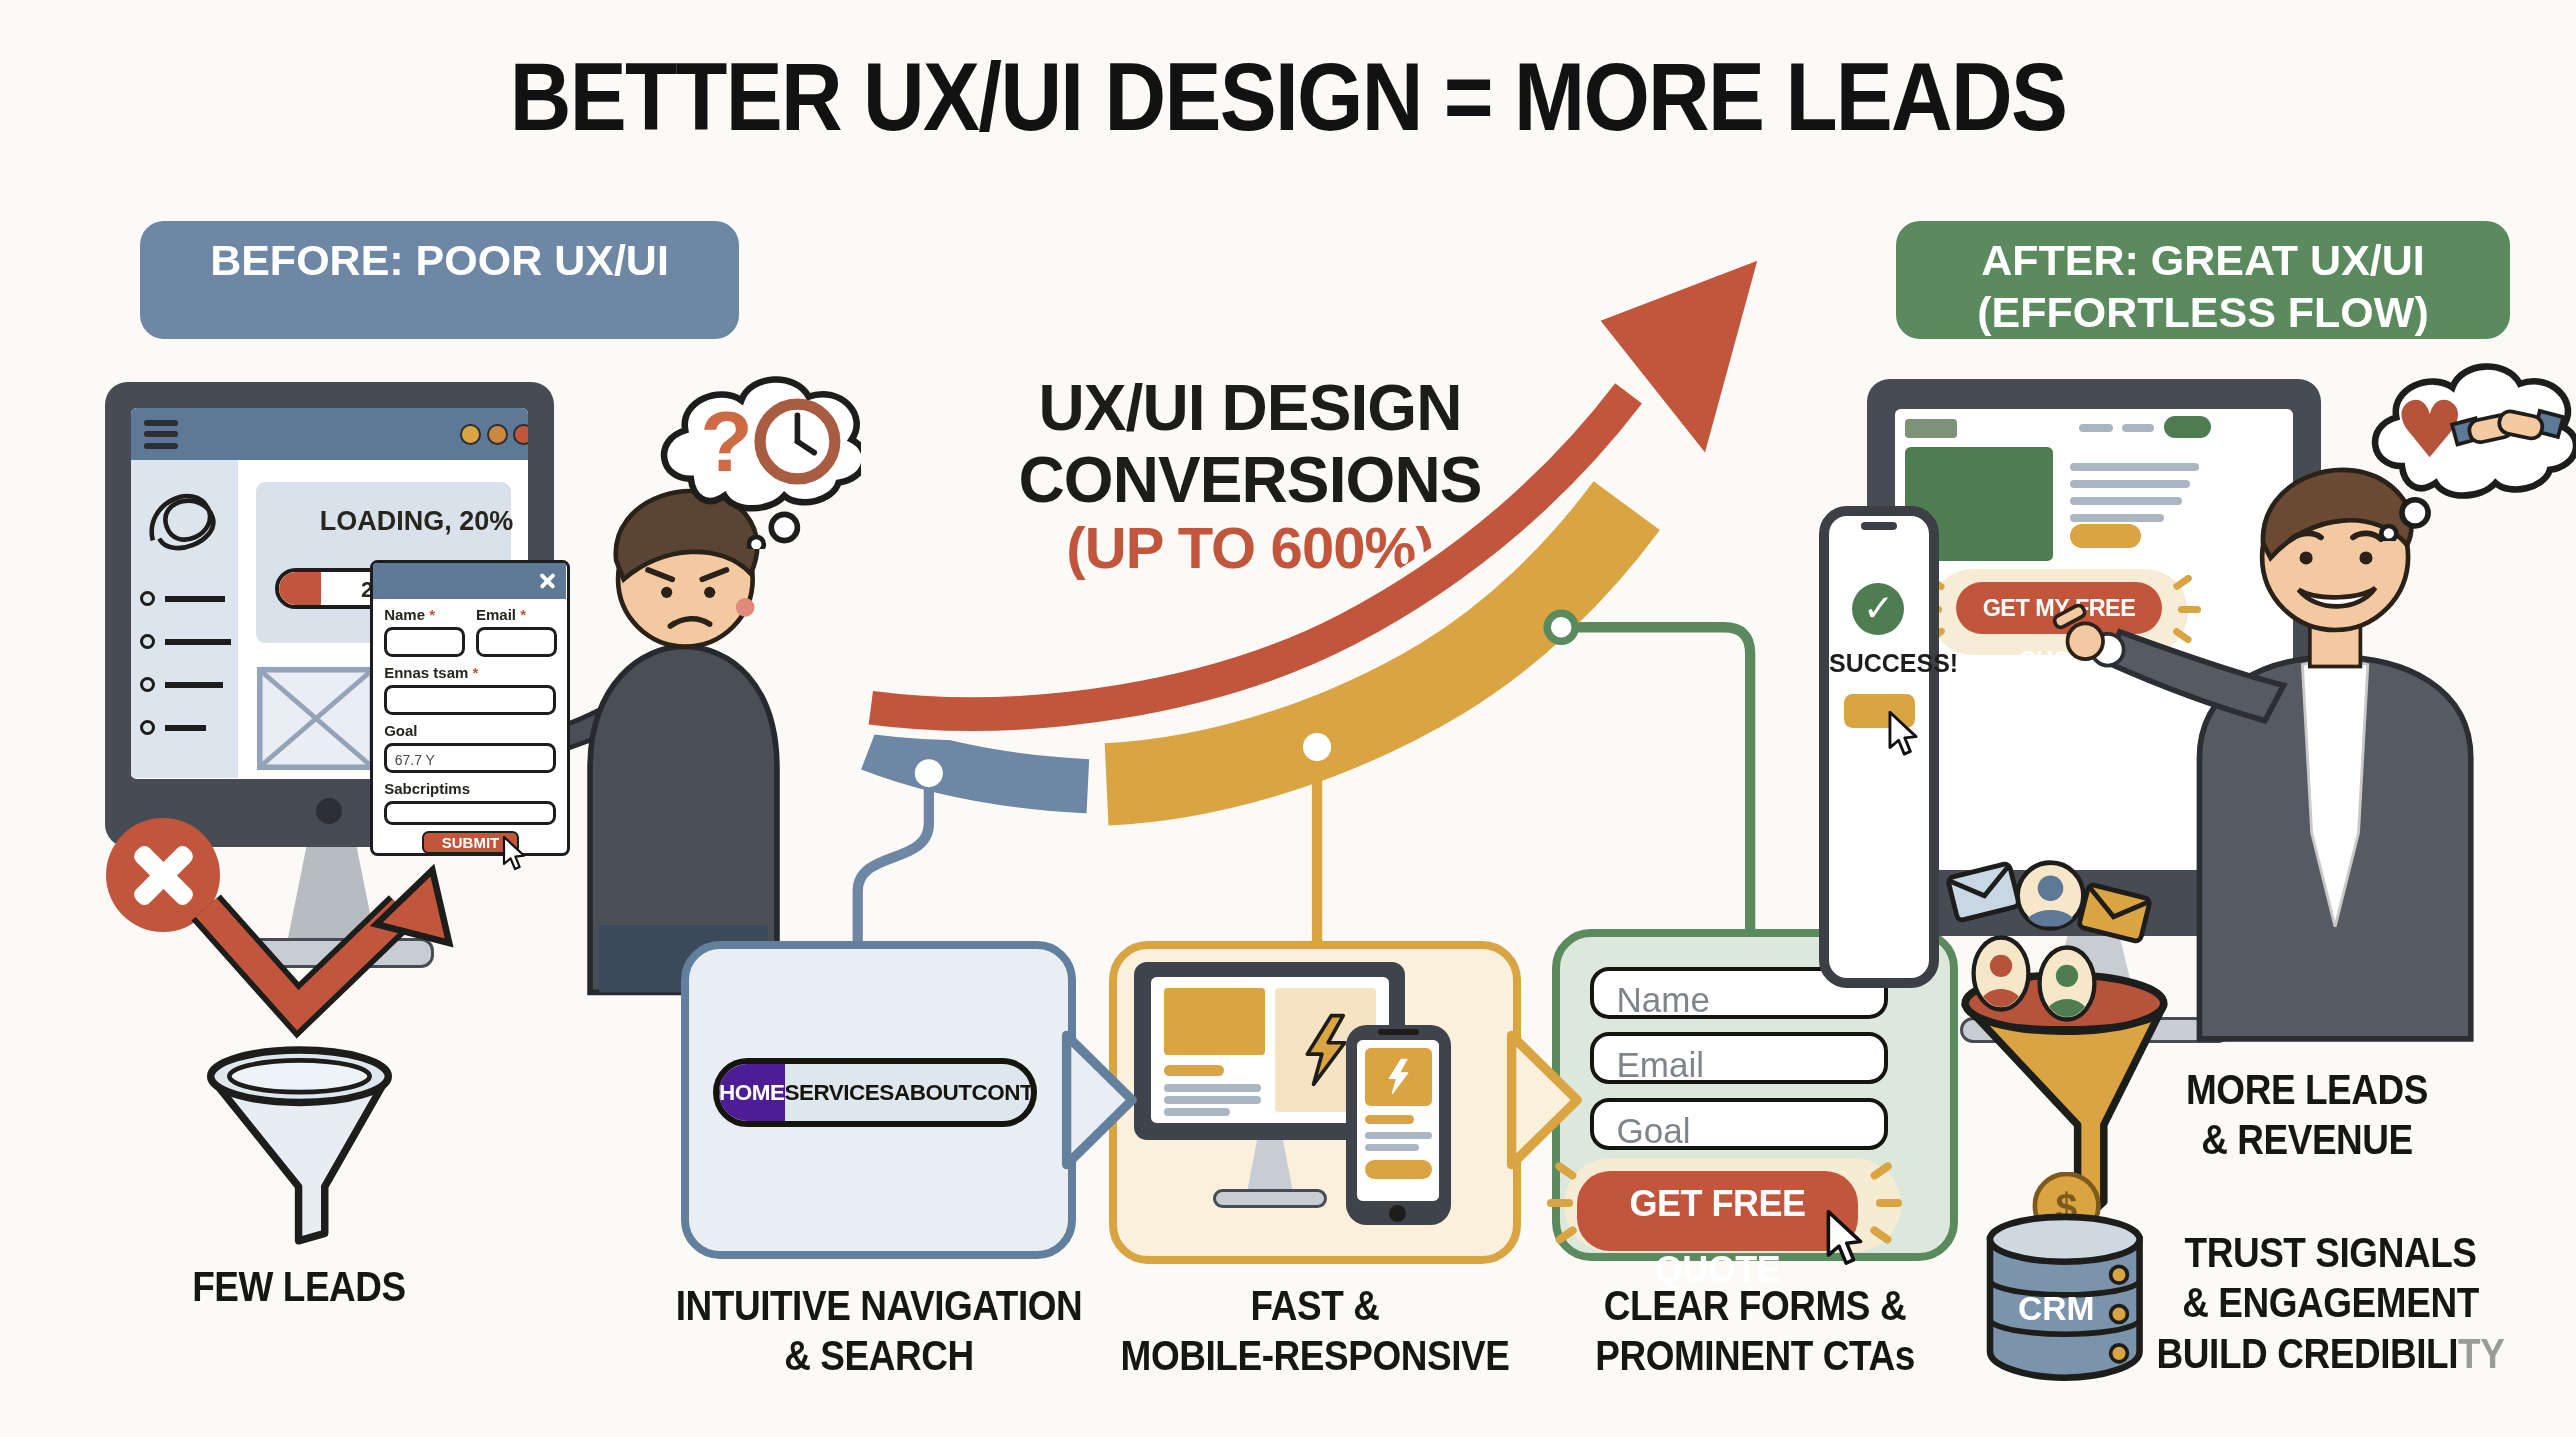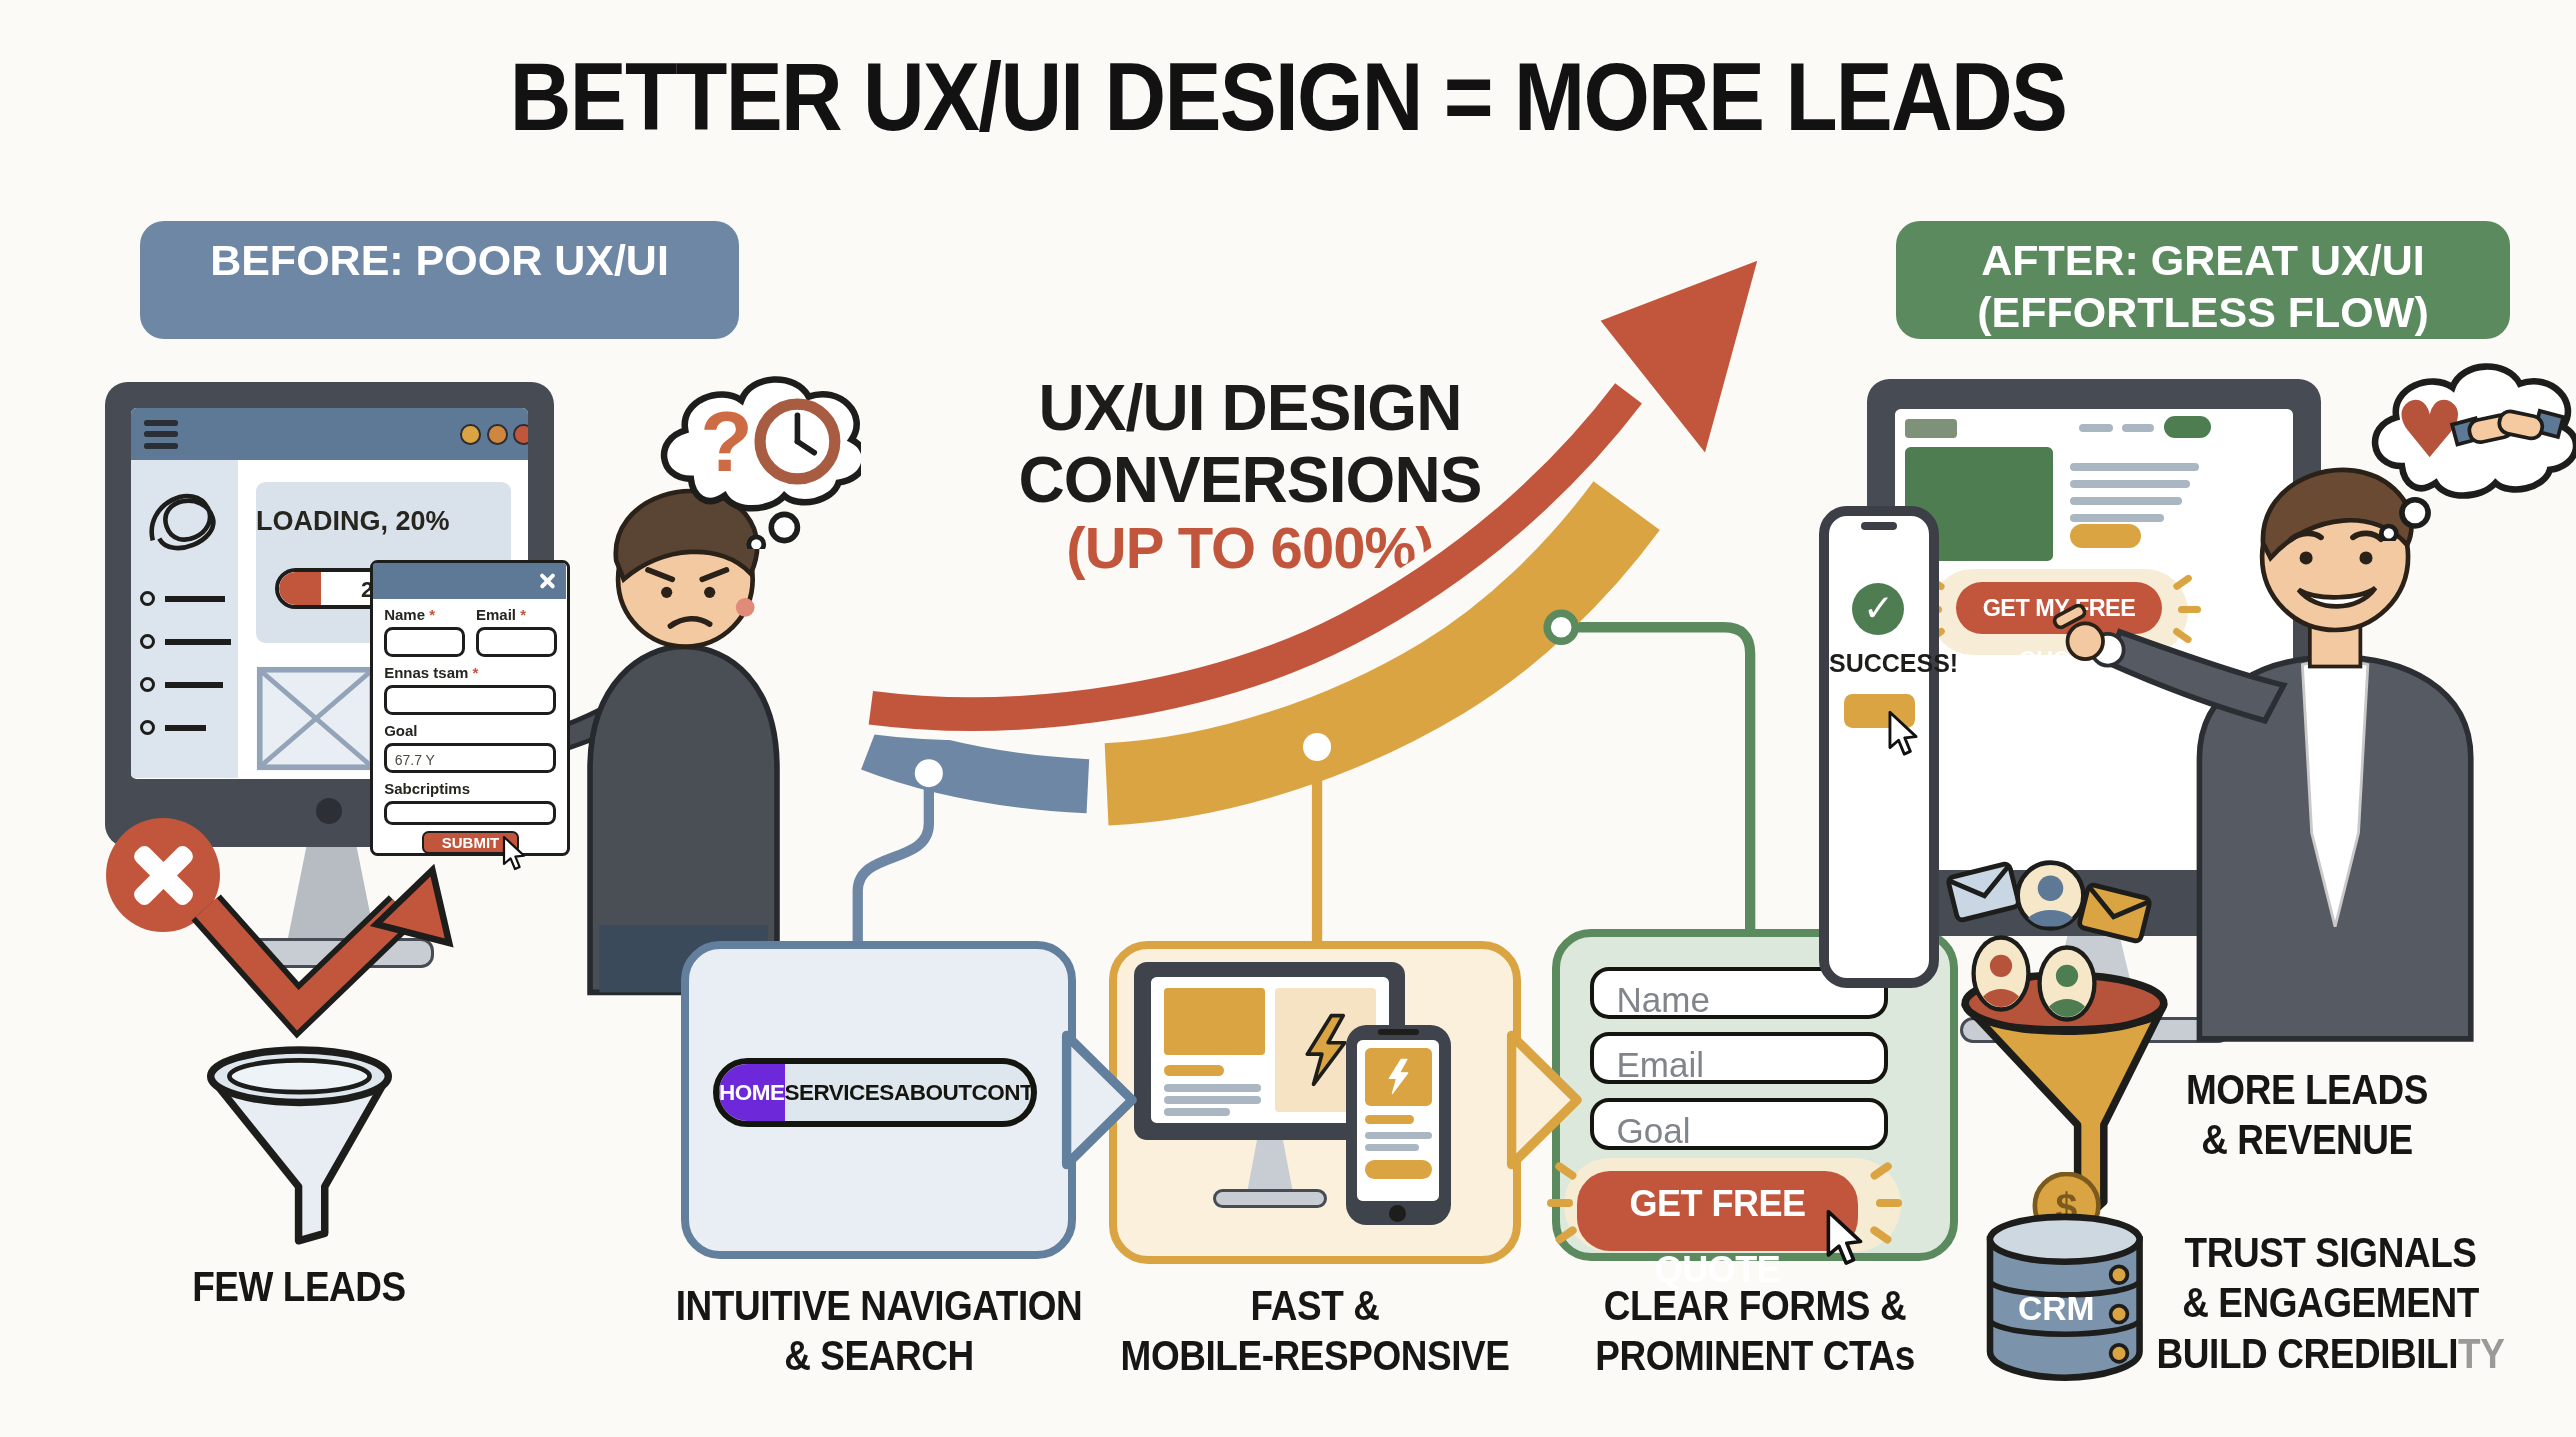--- a/index.html
+++ b/index.html
@@ -96,7 +96,7 @@
     </div>
 
     <div class="abs" style="left:125px;top:74px;width:255px;height:161px;background:#d9e1ea;border-radius:9.4px;">
-      <div class="abs" style="left:0;top:24px;width:255px;font-weight:bold;font-size:27px;color:#26261f;">LOADING, 20%</div>
+      <div class="abs" style="left:0;top:24px;width:297px;text-align:center;font-weight:bold;font-size:27px;color:#26261f;padding-left:12px;">LOADING, 20%</div>
       <div class="abs" style="left:19px;top:86px;width:217px;height:41px;background:#fff;border:4.7px solid #1d1d1b;border-radius:20.6px;box-sizing:border-box;overflow:hidden;">
         <div class="abs" style="left:0;top:0;width:20%;height:100%;background:#c2563c;border-radius:17px 0 0 17px;"></div>
         <div class="abs" style="left:0;top:4.7px;width:100%;text-align:center;font-weight:bold;font-size:22.5px;color:#26261f;">20%</div>

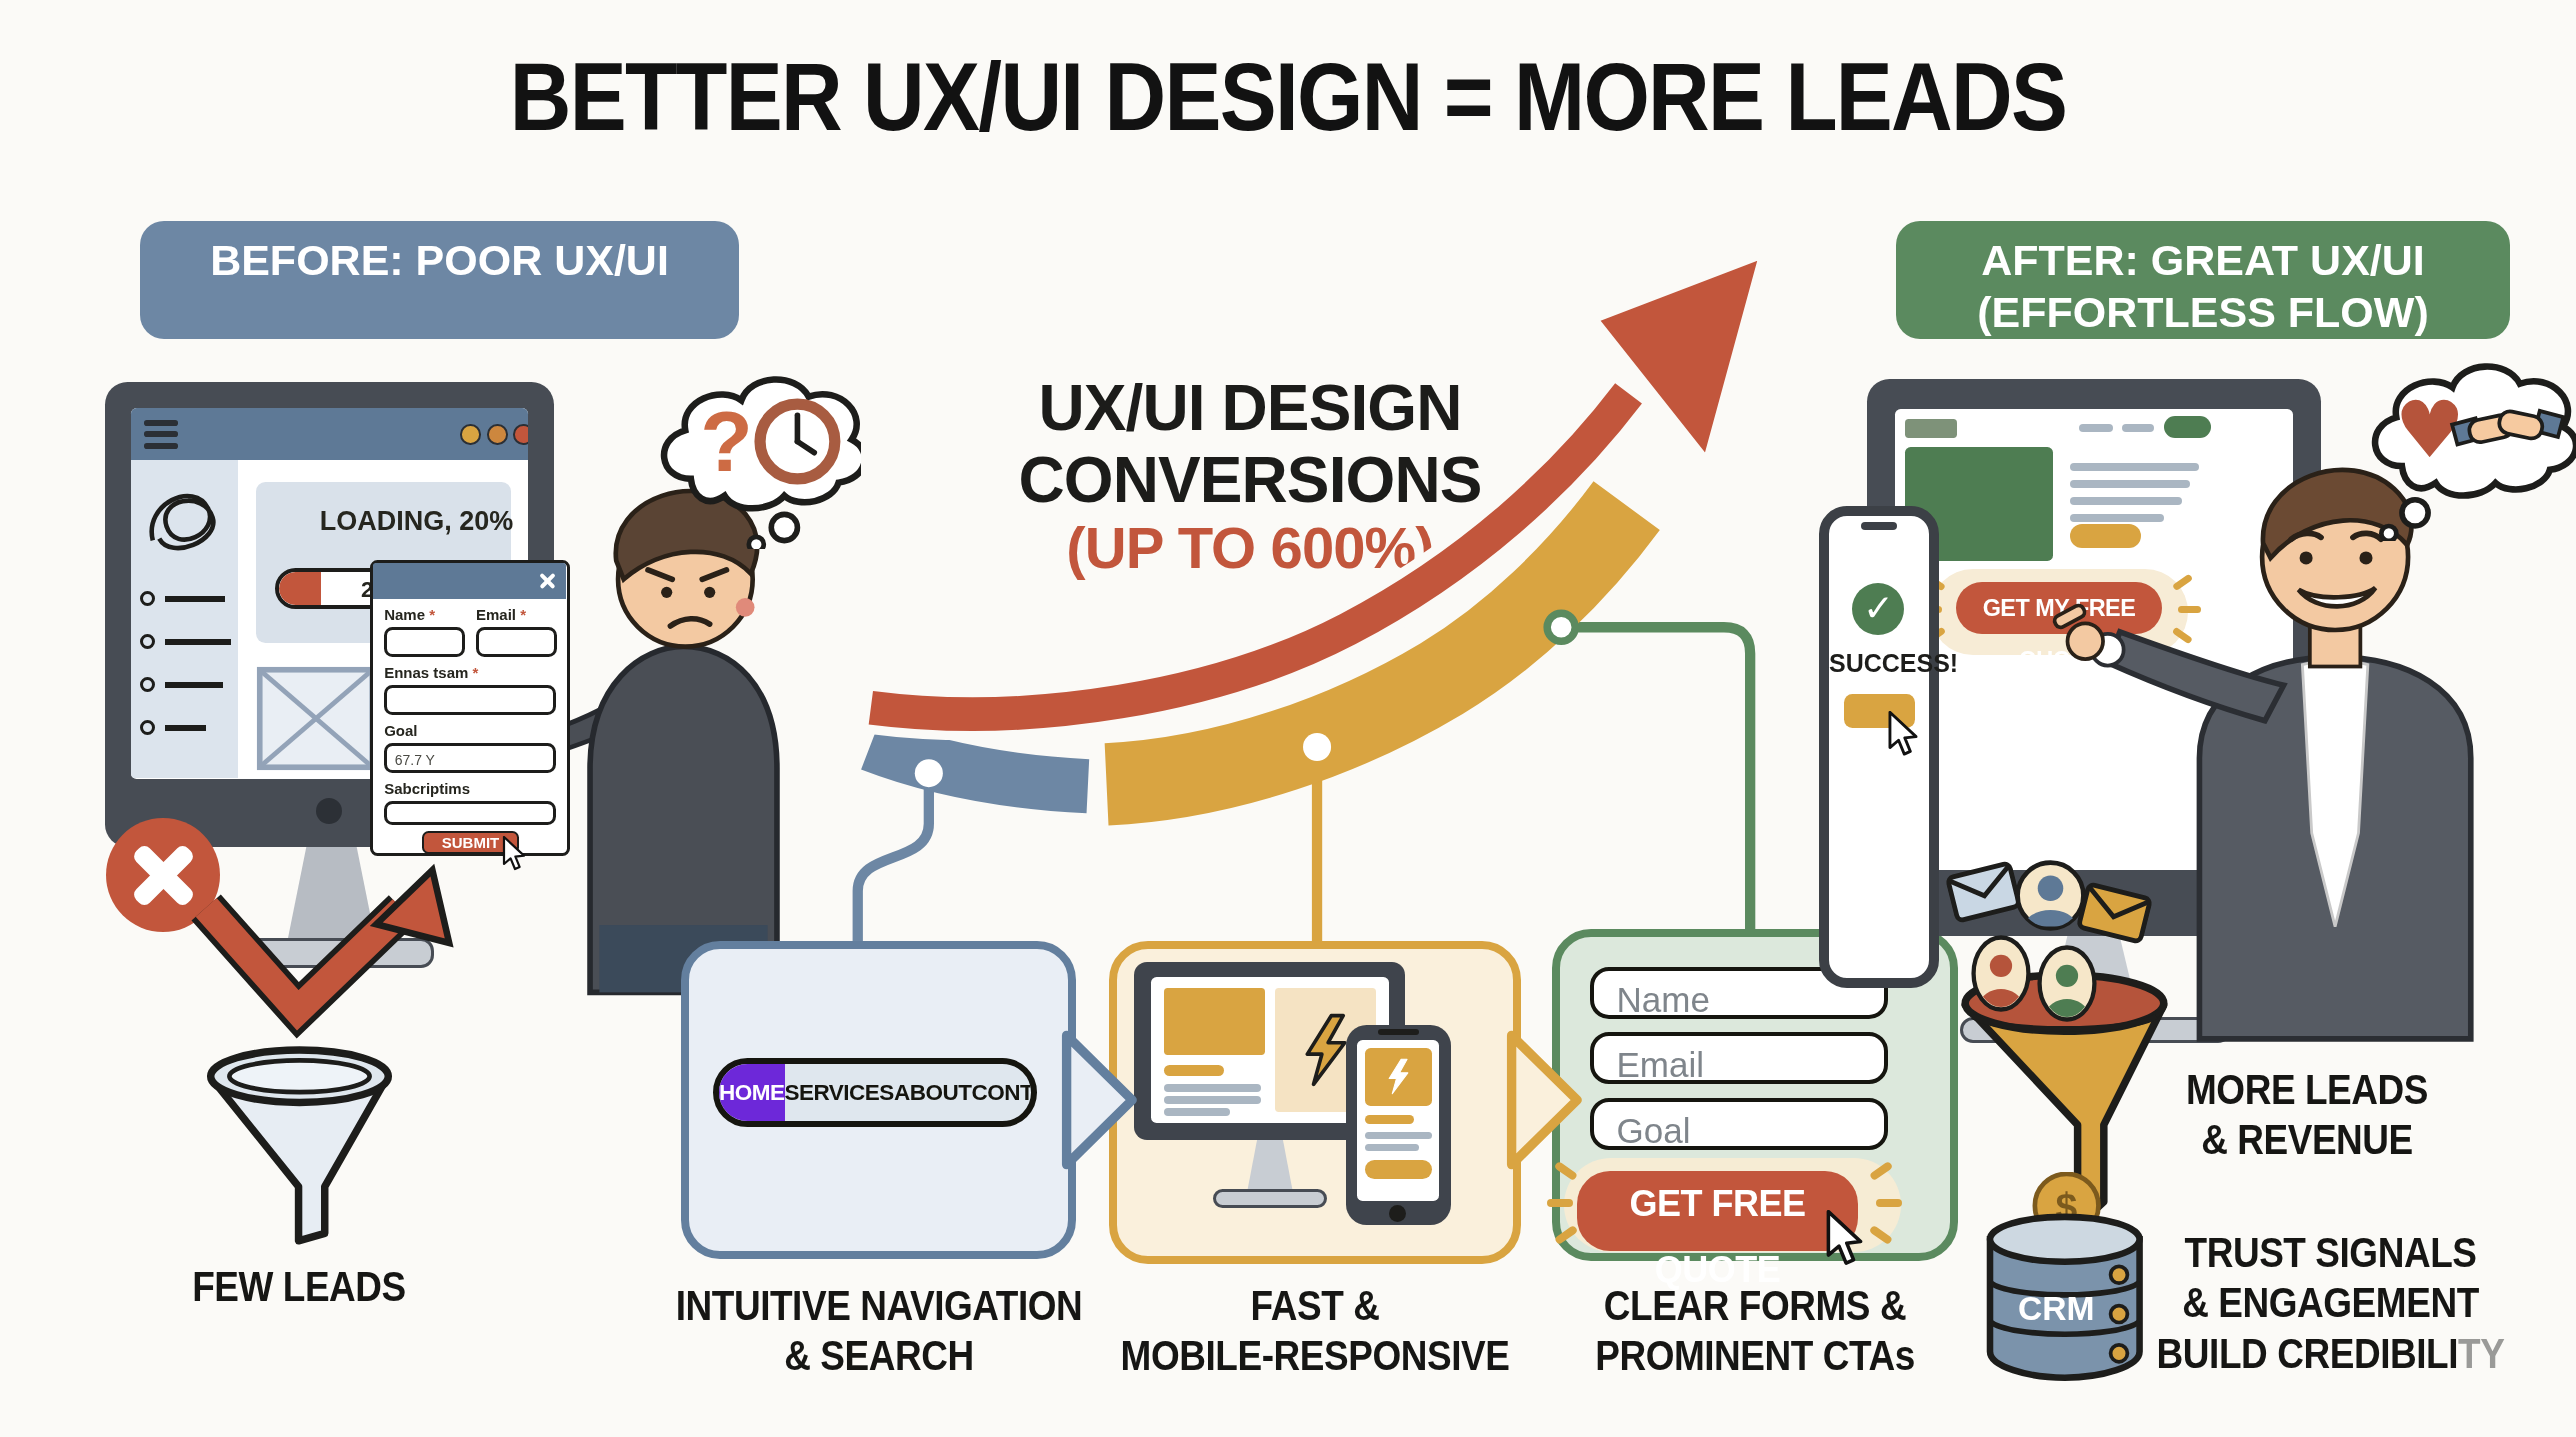--- a/index.html
+++ b/index.html
@@ -185,7 +185,7 @@
 
   <div class="callout" style="left:681px;top:941px;width:395px;height:318px;background:#e9eef5;border:8.4px solid #637f9e;">
     <div class="abs" style="left:24px;top:109px;width:324px;height:69px;border:6.6px solid #15150f;border-radius:37px;background:#dfe7ee;box-sizing:border-box;display:flex;overflow:hidden;">
-      <div class="navitem" style="width:73px;background:#6d28d9;color:#fff;">HOME</div>
+      <div class="navitem" style="width:73px;background:#4c1d95;color:#fff;">HOME</div>
       <div class="navitem" style="flex:1;color:#15150f;">SERVICES</div>
       <div class="navitem" style="flex:1;color:#15150f;">ABOUT</div>
       <div class="navitem" style="flex:1;color:#15150f;">CONTACT</div>

